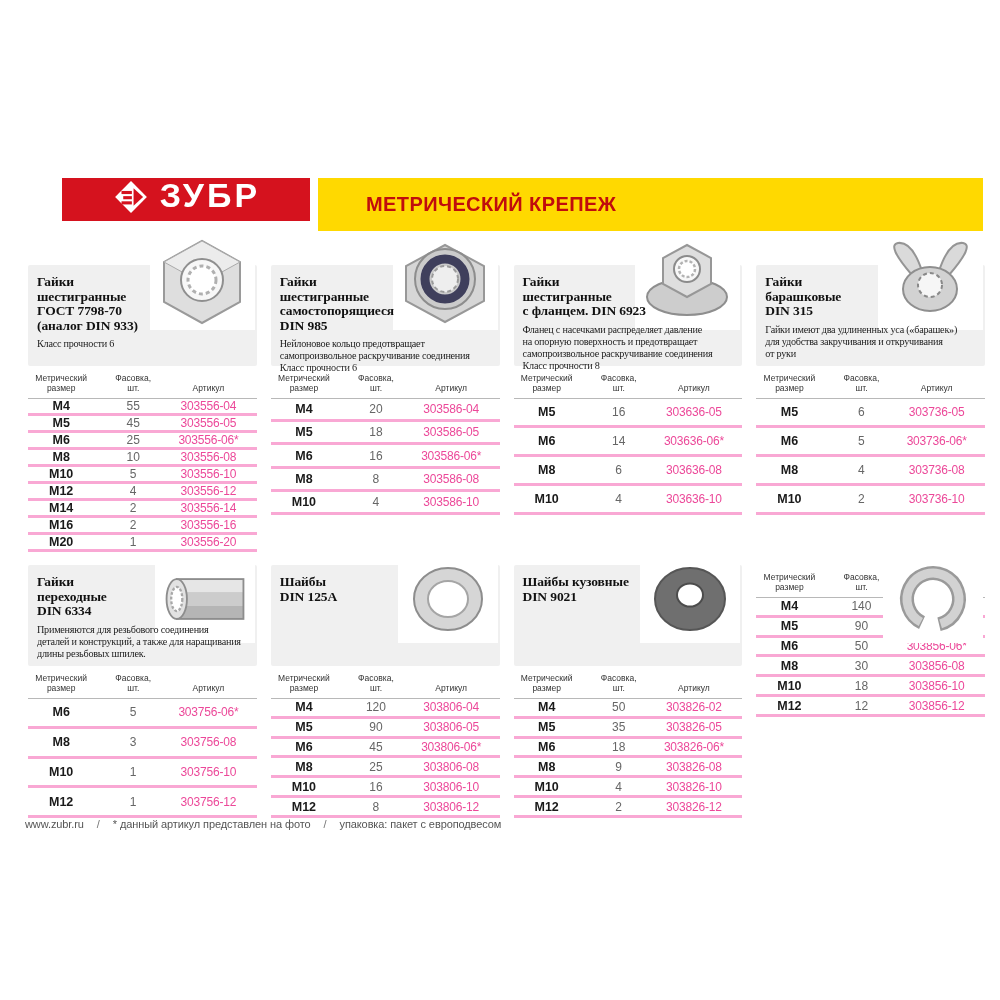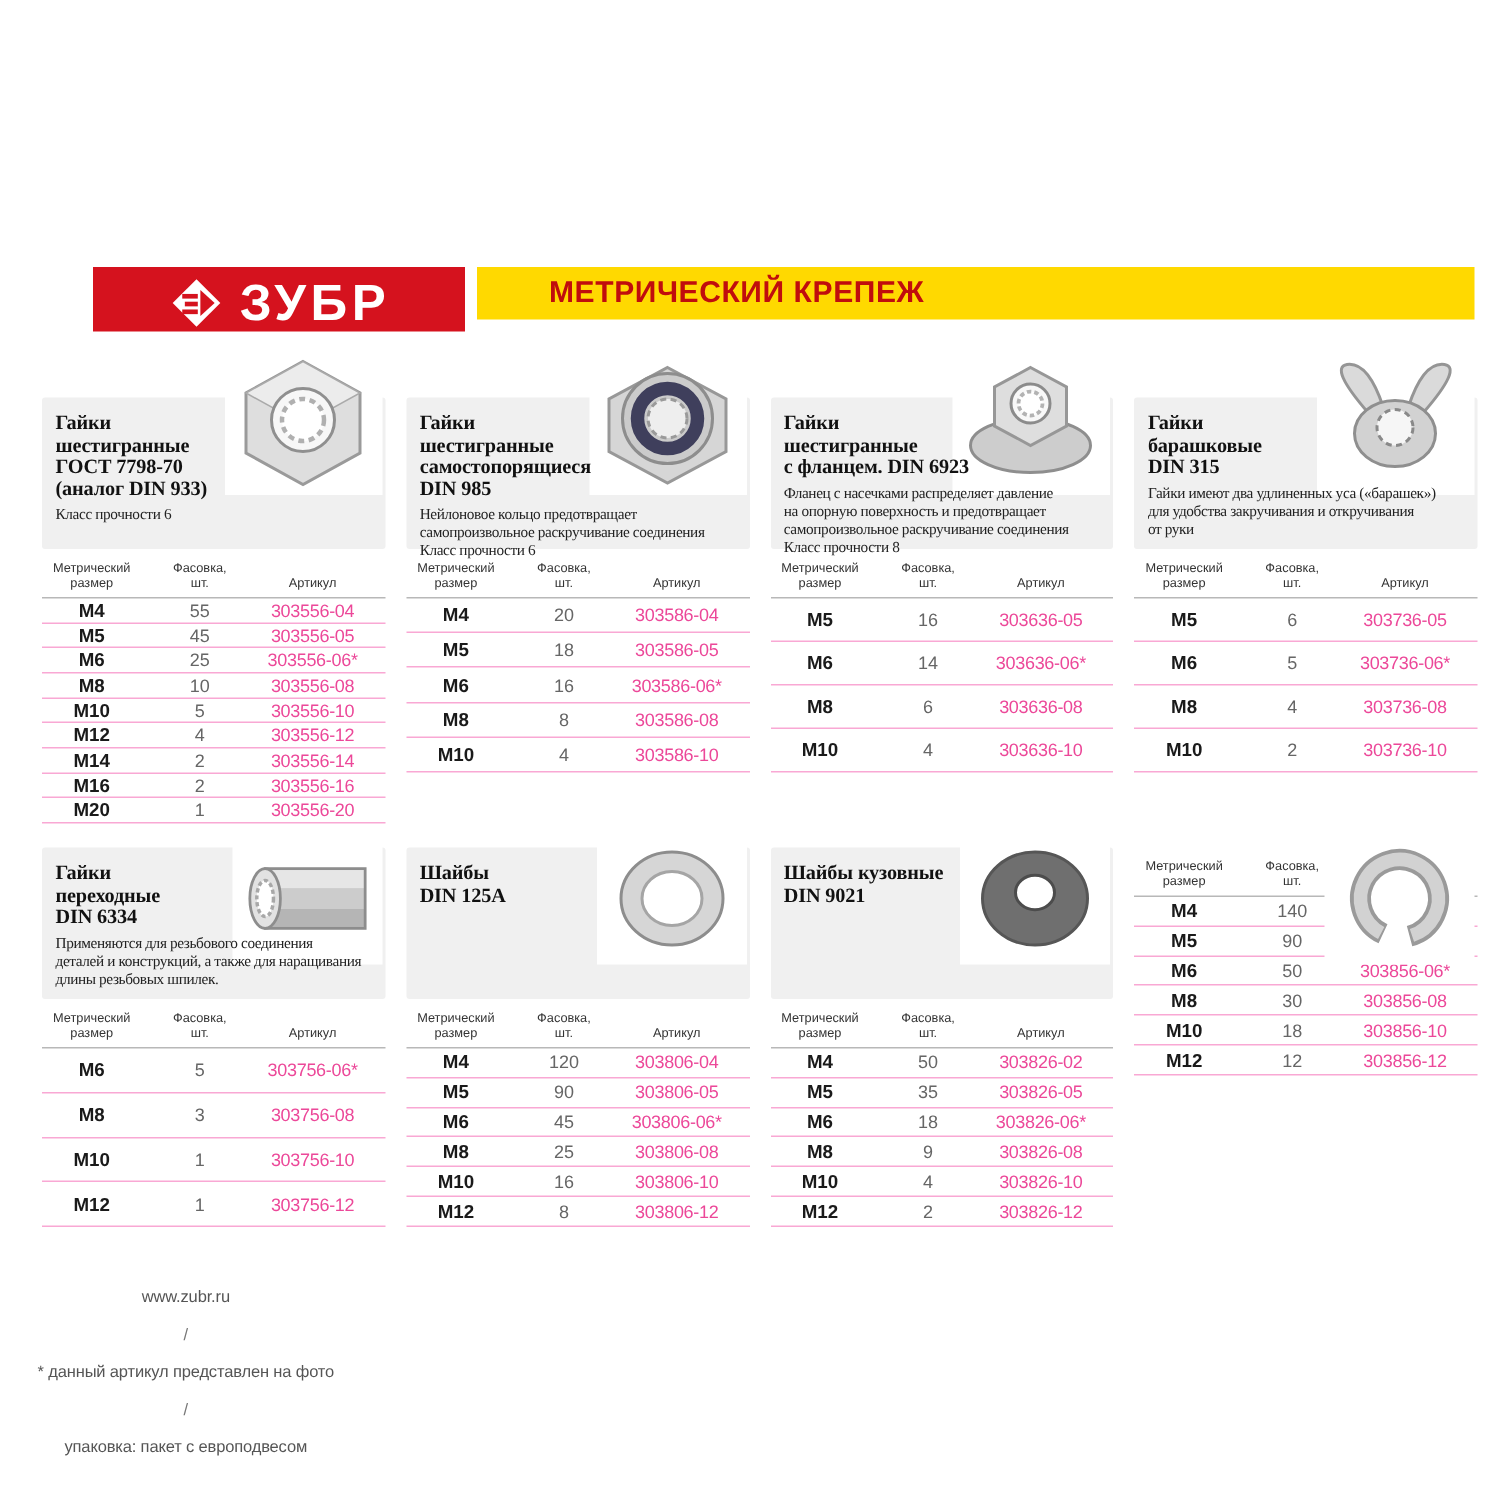--- a/index.html
+++ b/index.html
@@ -8,7 +8,7 @@
 
   
   .brand-block { position:absolute; left:62px; top:178px; width:248px; height:43px;
-    background:#d5121e; display:flex; align-items:flex-end; justify-content:center; gap:10px; }
+    background:#d5121e; display:flex; align-items:flex-start; justify-content:center; gap:10px; }
   .brand-text { color:#ffffff; font-size:34px; font-weight:800; letter-spacing:3px; line-height:1; padding-bottom:2px; }
   .title-block { position:absolute; left:318px; top:178px; width:665px; height:35px;
     background:#ffd900; display:flex; align-items:center; }

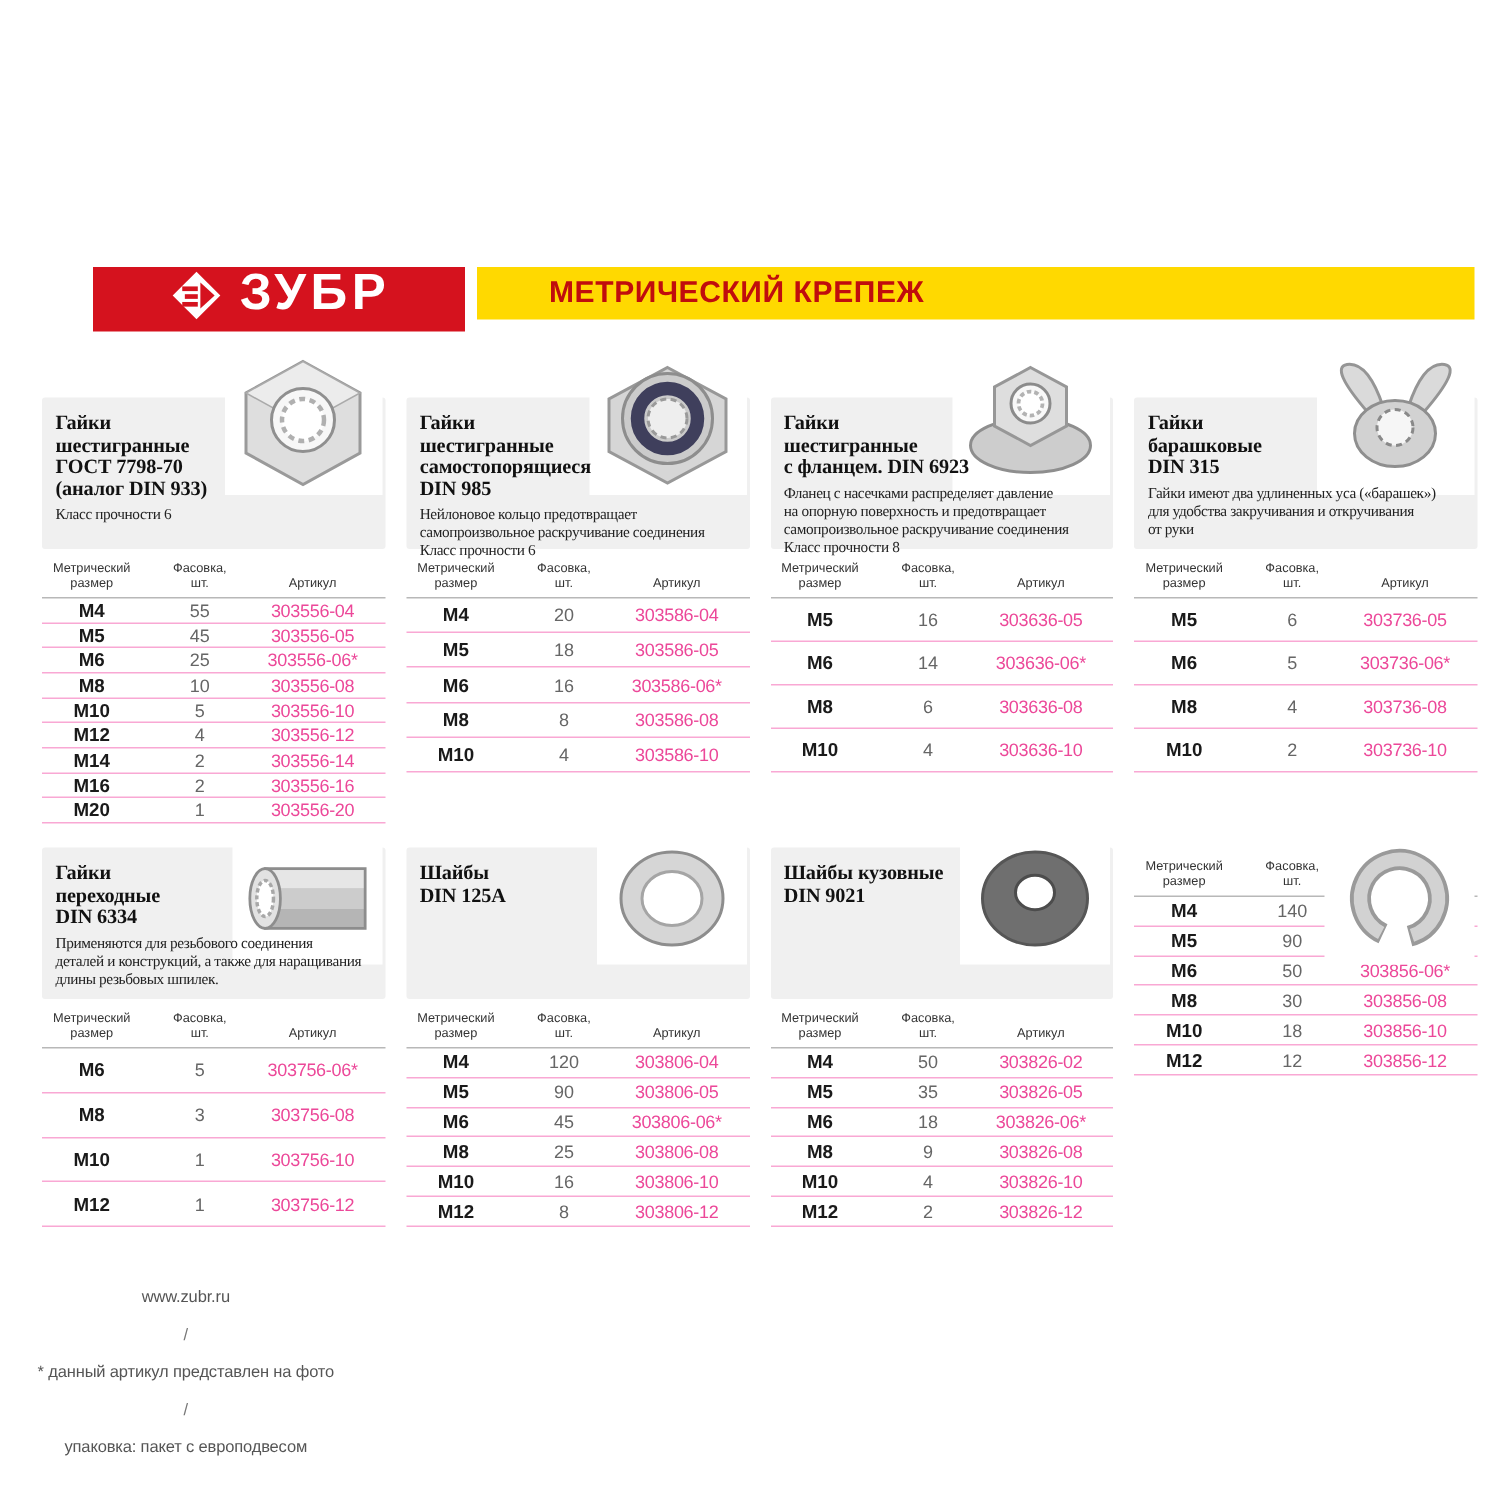--- a/index.html
+++ b/index.html
@@ -10,7 +10,7 @@
   .brand-block { position:absolute; left:62px; top:178px; width:248px; height:43px;
     background:#d5121e; display:flex; align-items:flex-start; justify-content:center; gap:10px; }
   .brand-text { color:#ffffff; font-size:34px; font-weight:800; letter-spacing:3px; line-height:1; padding-bottom:2px; }
-  .title-block { position:absolute; left:318px; top:178px; width:665px; height:35px;
+  .title-block { position:absolute; left:318px; top:178px; width:665px; height:53px;
     background:#ffd900; display:flex; align-items:center; }
   .page-title { color:#c00d0d; font-size:20px; font-weight:800; letter-spacing:0.4px; margin-left:48px; }
 

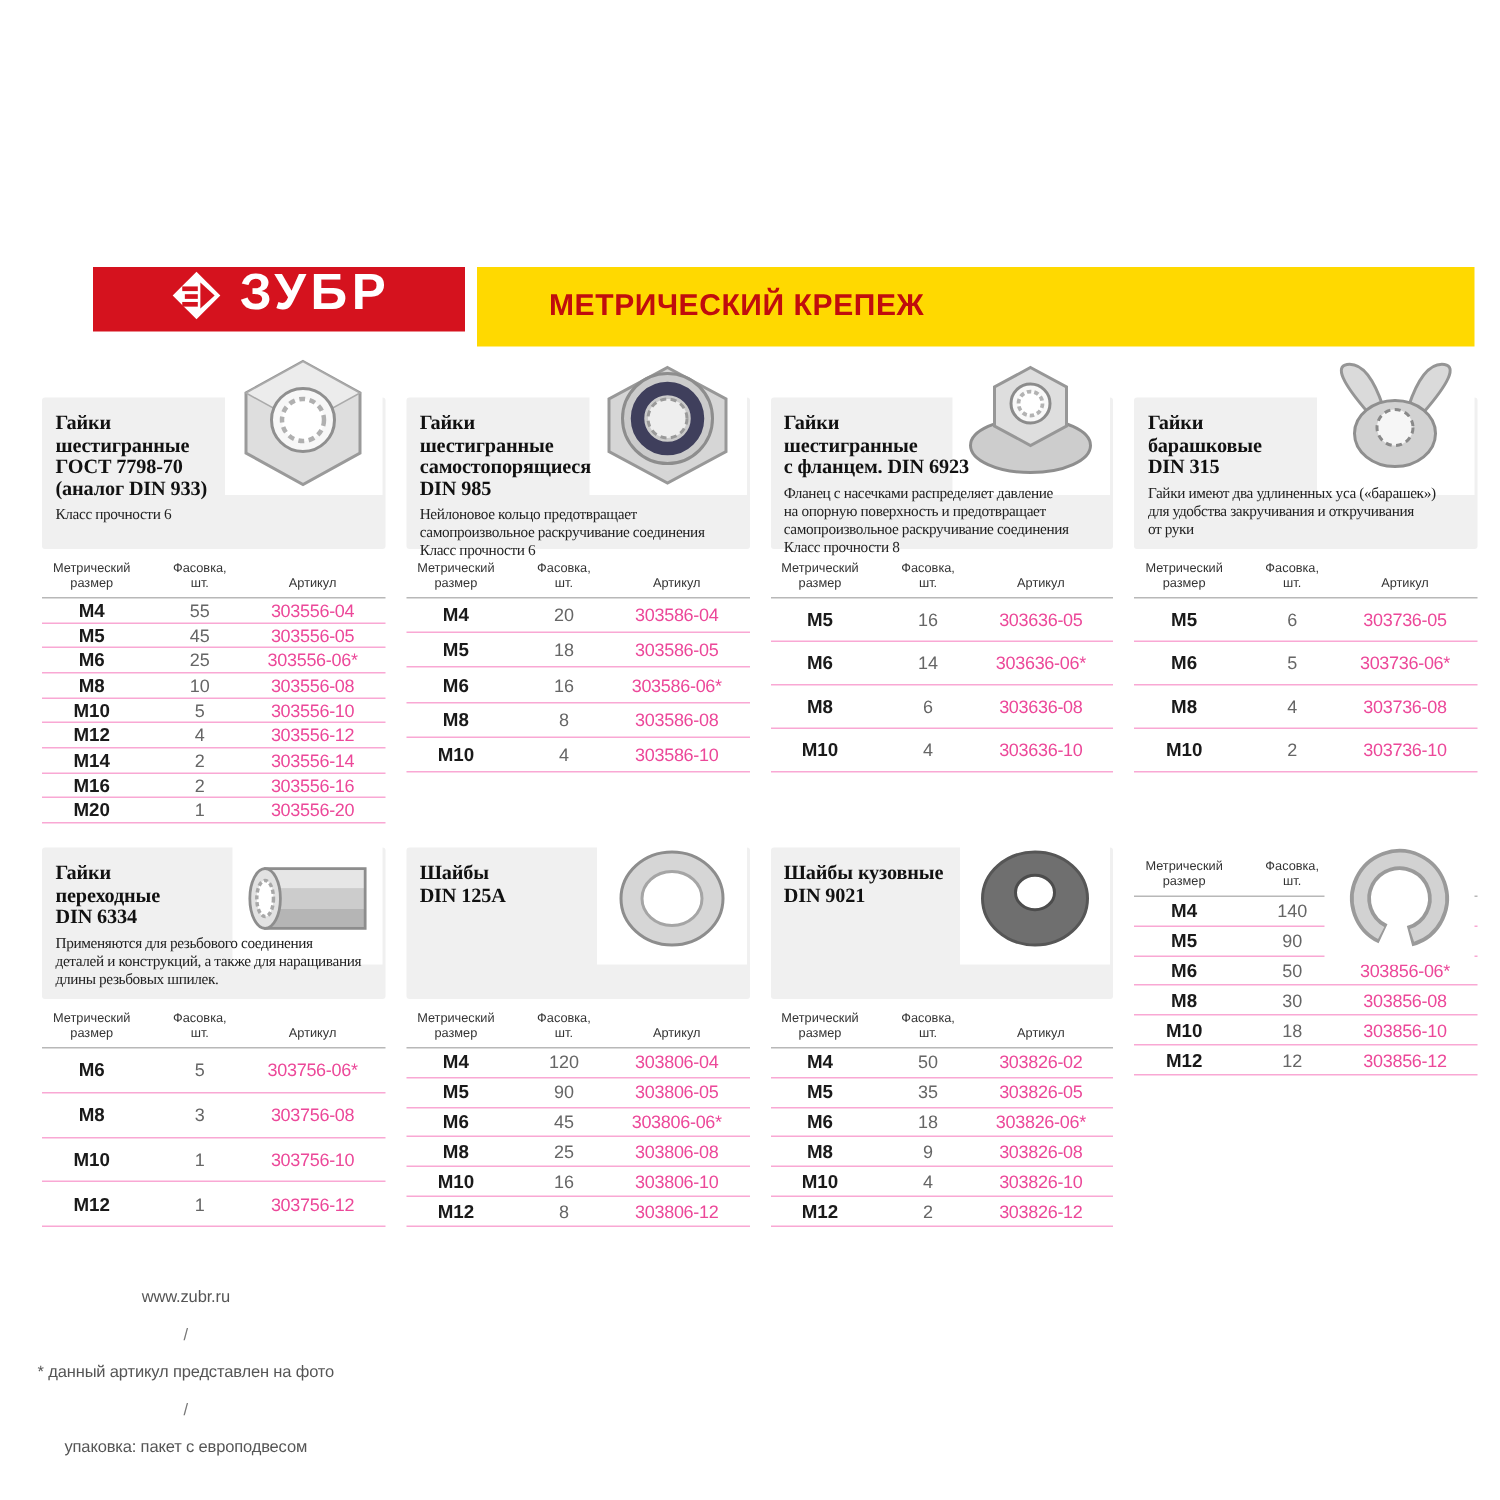--- a/index.html
+++ b/index.html
@@ -42,7 +42,7 @@
   .product:nth-child(n+5) .tbody { height:119px; }
 
   .row { flex:1; display:grid; grid-template-columns:29% 34% 37%; align-items:center;
-    border-bottom:1px solid #f9a8d4; }
+    border-bottom:3px solid #f9a8d4; }
   .row span { text-align:center; }
   .cell-size { font-size:12.5px; font-weight:700; color:#1a1a1a; }
   .cell-pack { font-size:12px; color:#666666; }

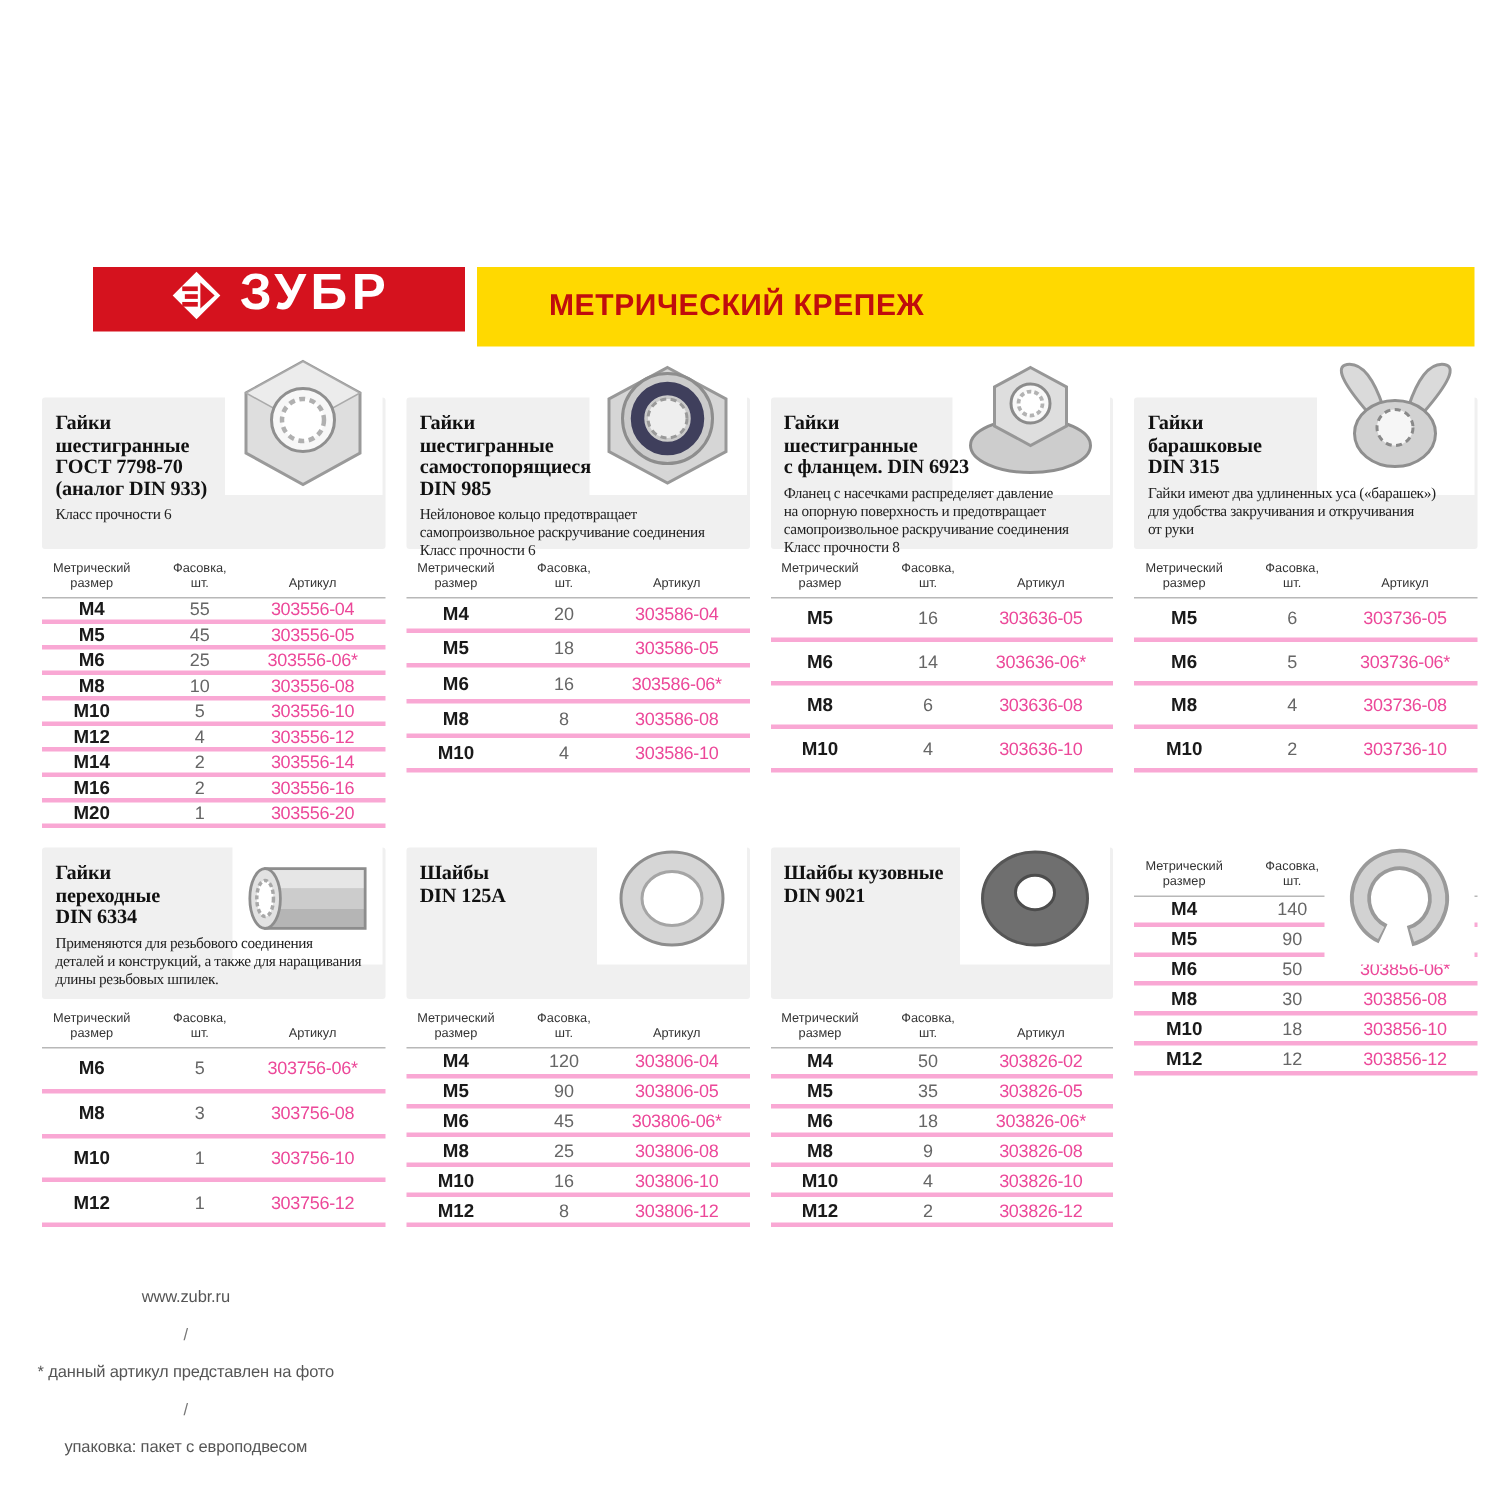--- a/index.html
+++ b/index.html
@@ -49,8 +49,8 @@
   .cell-article { font-size:12px; color:#ec4899; letter-spacing:-0.2px; padding-right:12px; }
 
   
-  .footer { position:absolute; left:25px; top:859px; display:flex; align-items:center; gap:13px;
-    font-size:11px; color:#555555; letter-spacing:-0.1px;flex-direction:column; }
+  .footer { position:absolute; left:25px; top:818px; display:flex; align-items:center; gap:13px;
+    font-size:11px; color:#555555; letter-spacing:-0.1px; }
   .footer .sep { color:#777777; }
 </style>
 </head>

